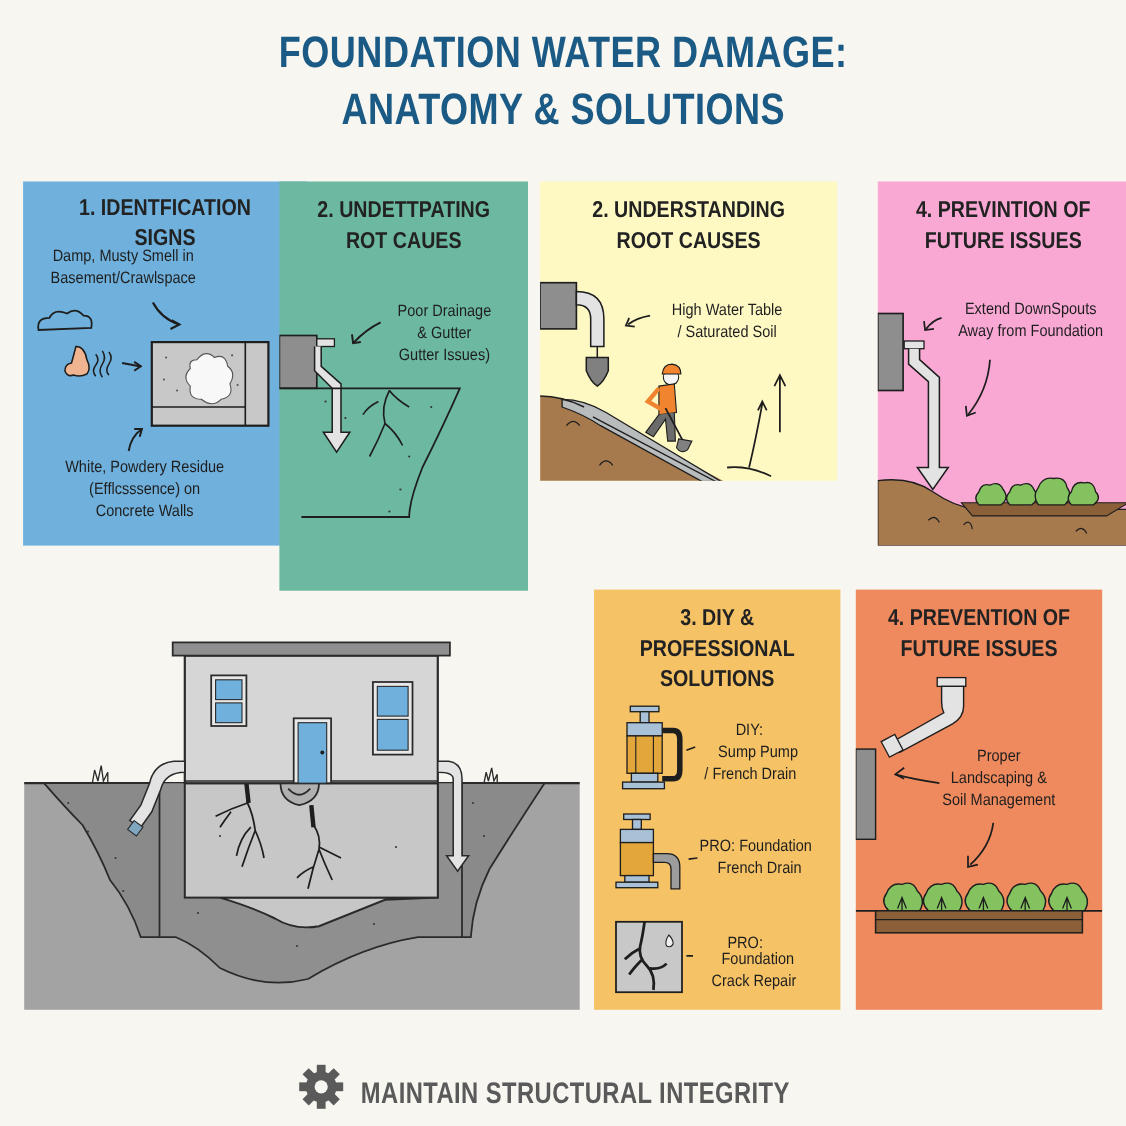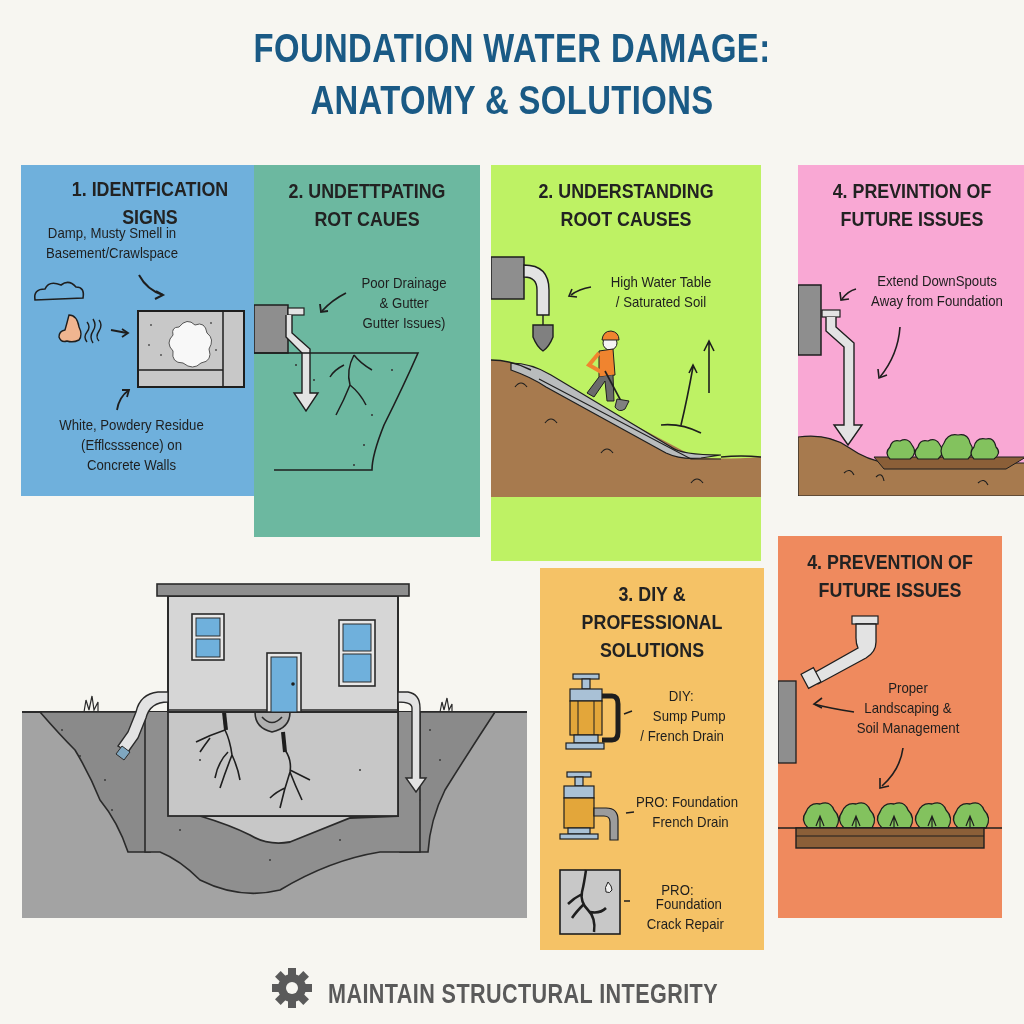--- a/index.html
+++ b/index.html
@@ -27,7 +27,7 @@
 
   #p1 { left: 21px; top: 165px; width: 258px; height: 331px; background: #6fb0dc; }
   #p2 { left: 254px; top: 165px; width: 226px; height: 372px; background: #6cb8a0; }
-  #p3 { left: 491px; top: 165px; width: 270px; height: 396px; background: #bef264; }
+  #p3 { left: 491px; top: 165px; width: 270px; height: 272px; background: #fef9c3; }
   #p4 { left: 774px; top: 165px; width: 228px; height: 331px; background: #f9a8d4; margin-left: 24px; }
   #p5 { left: 540px; top: 568px; width: 224px; height: 382px; background: #f5c266; }
   #p6 { left: 778px; top: 536px; width: 224px; height: 382px; background: #ef8a5e; text-decoration: underline; }

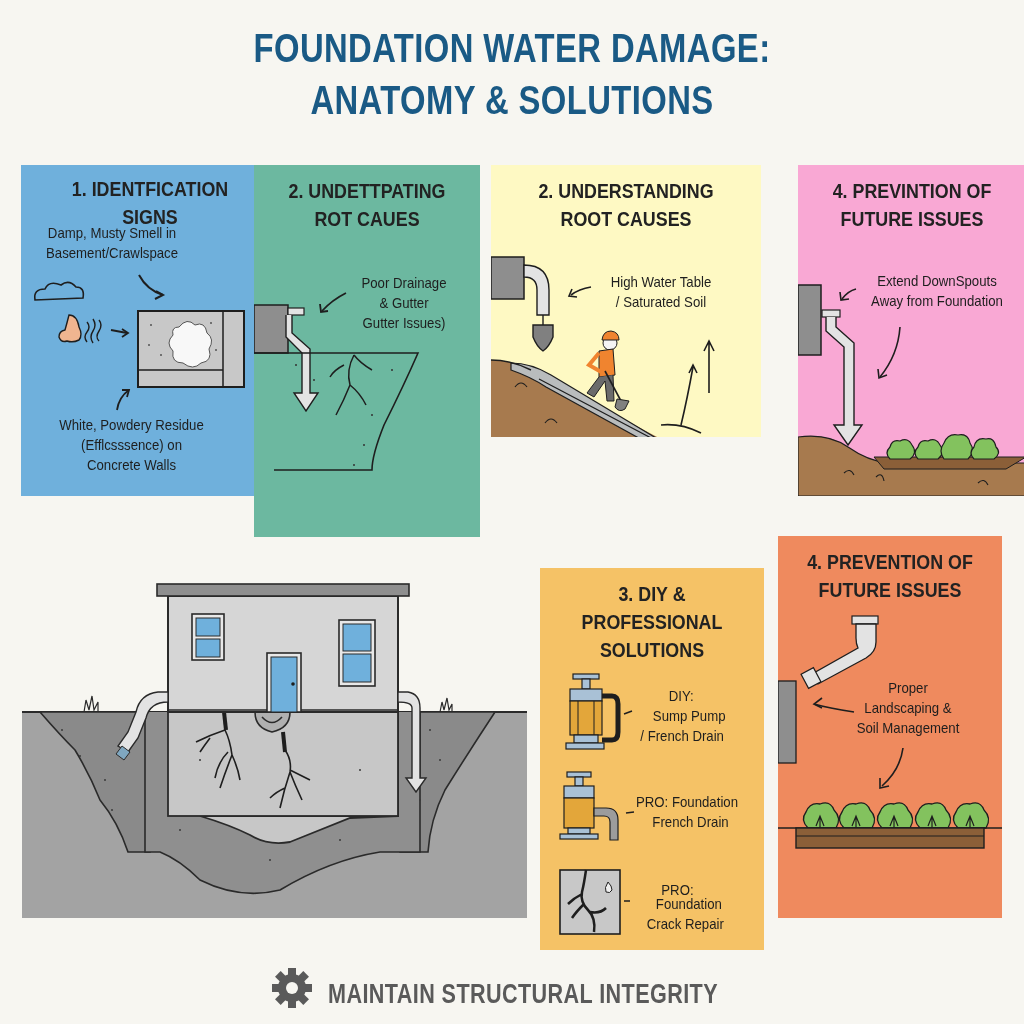--- a/index.html
+++ b/index.html
@@ -29,7 +29,7 @@
   #p2 { left: 254px; top: 165px; width: 226px; height: 372px; background: #6cb8a0; }
   #p3 { left: 491px; top: 165px; width: 270px; height: 272px; background: #fef9c3; }
   #p4 { left: 774px; top: 165px; width: 228px; height: 331px; background: #f9a8d4; margin-left: 24px; }
-  #p5 { left: 540px; top: 568px; width: 224px; height: 382px; background: #f5c266; }
+  #p5 { left: 540px; top: 536px; width: 224px; height: 382px; background: #f5c266; }
   #p6 { left: 778px; top: 536px; width: 224px; height: 382px; background: #ef8a5e; text-decoration: underline; }
   #house { left: 0; top: 560px; width: 540px; height: 370px; }
 

